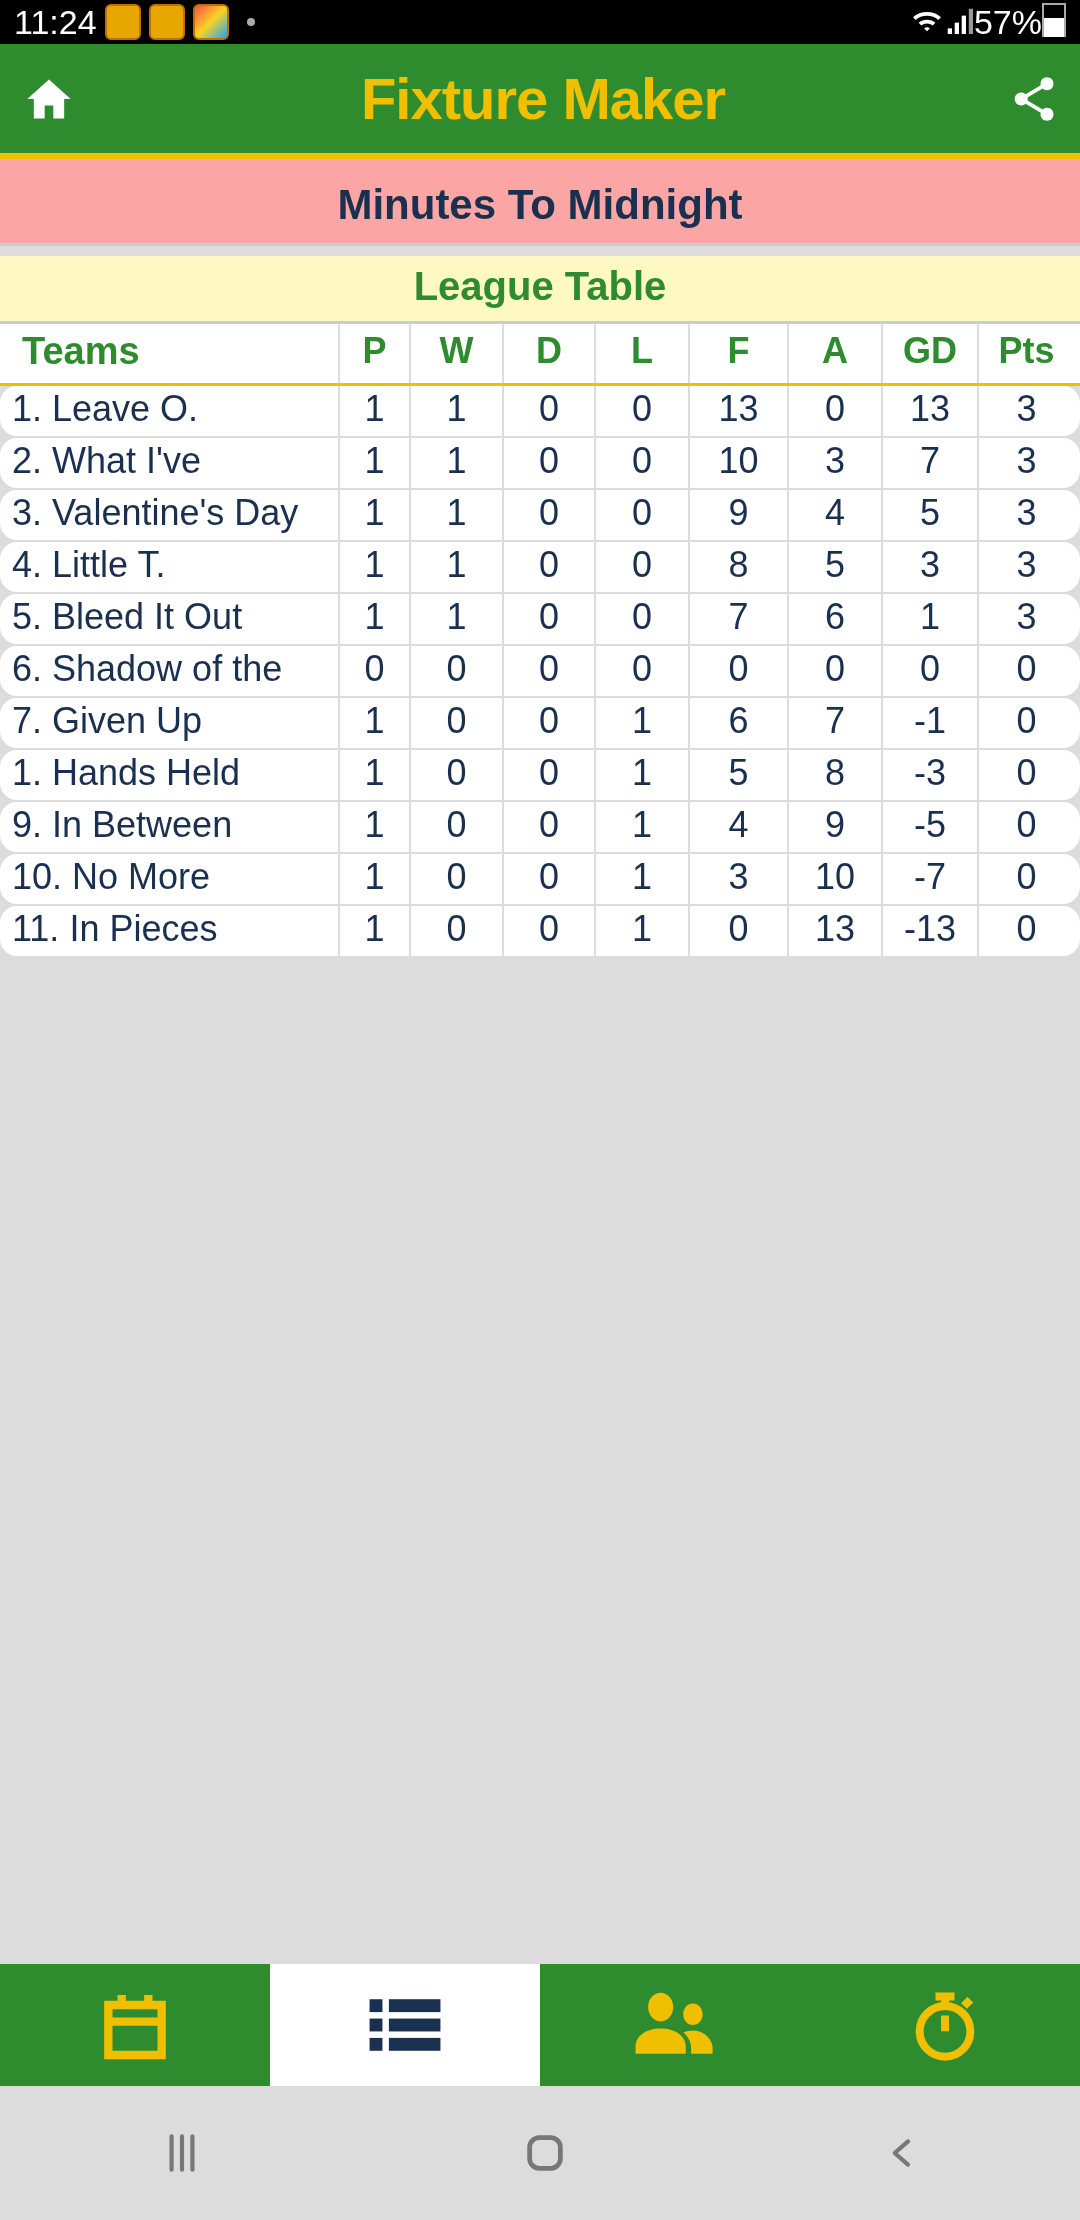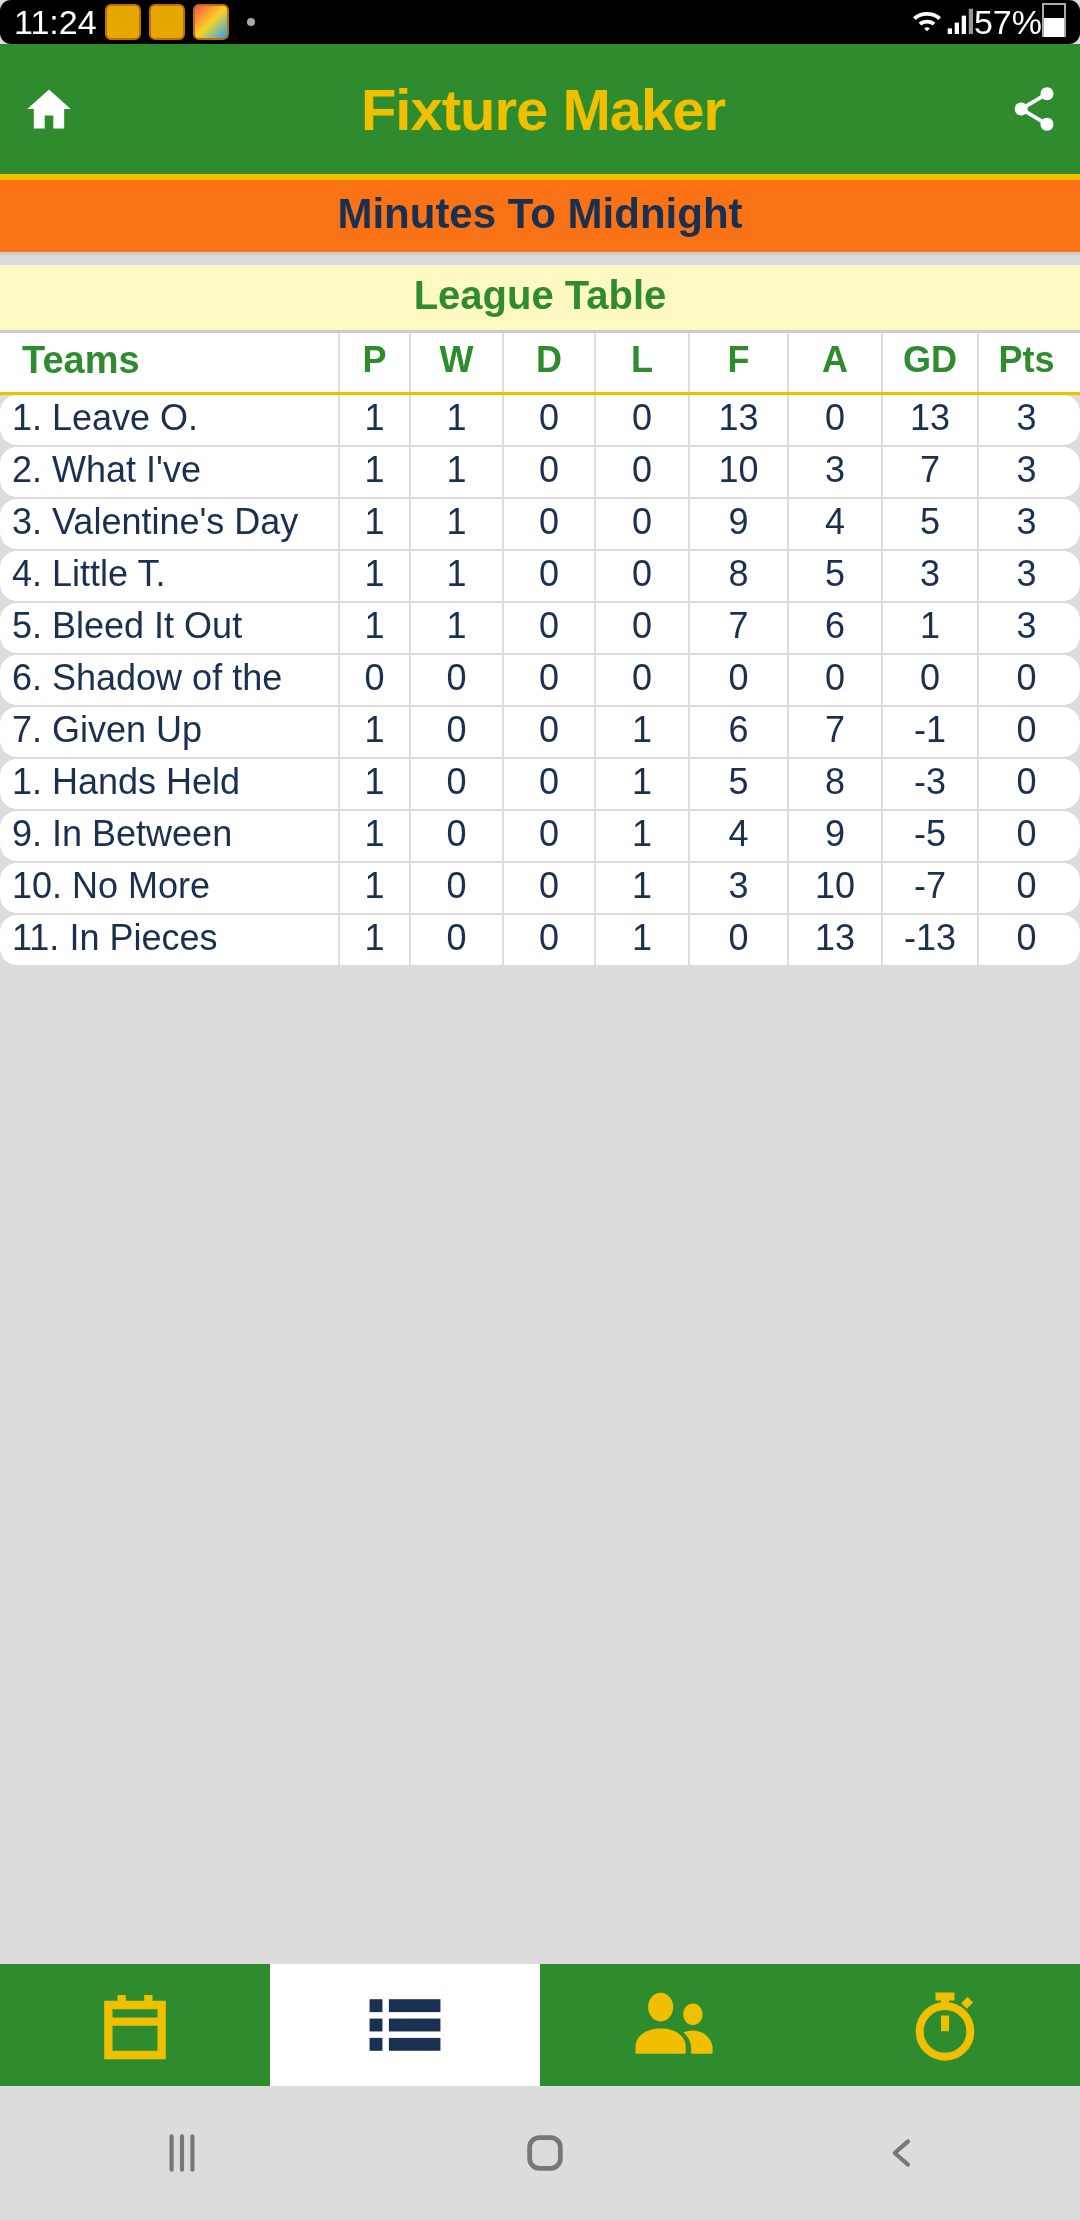--- a/index.html
+++ b/index.html
@@ -6,7 +6,7 @@
 html,body { width:1080px; height:2220px; font-family:"Segoe UI", Tahoma, sans-serif; background:#dcdcdc; overflow:hidden; }
 
 
-.status-bar { height:44px; background:#000; color:#fff; display:flex; align-items:center; justify-content:space-between; padding:0 14px; font-size:34px; font-weight:400;border-radius:11px; }
+.status-bar { height:44px; background:#000; color:#fff; display:flex; align-items:center; justify-content:space-between; padding:0 14px; font-size:34px; font-weight:400; }
 .status-left { display:flex; align-items:center; gap:8px; }
 .status-right { display:flex; align-items:flex-start; }
 .app-dot { width:8px; height:8px; background:#aaa; border-radius:50%; margin-left:10px; }

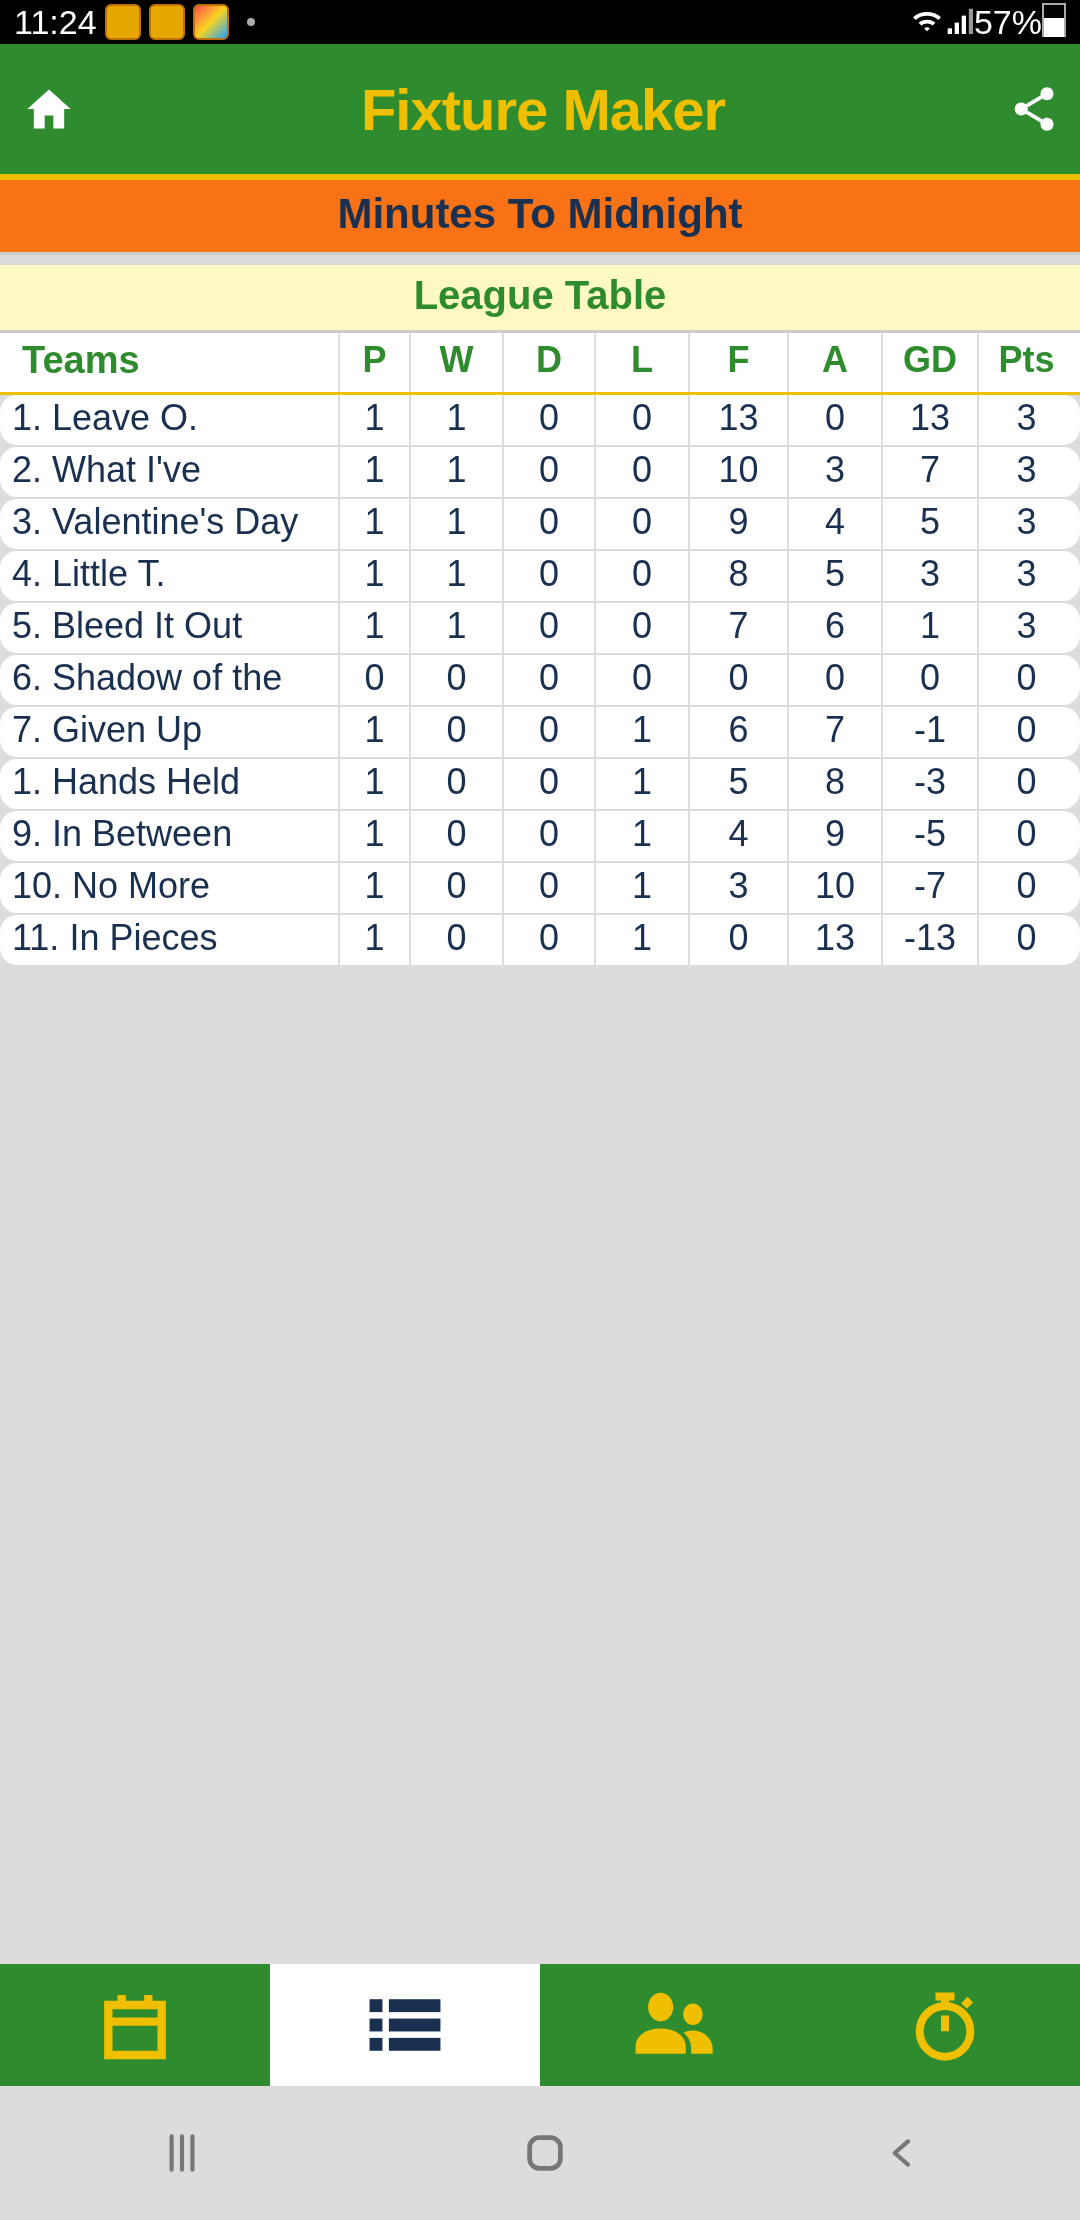--- a/index.html
+++ b/index.html
@@ -17,7 +17,7 @@
 .wifi-icon,.signal-icon{font-family:sans-serif;}
 
 
-.header { height:136px; background:#2e8c2e; display:flex; align-items:center; justify-content:space-between; padding:0 20px; border-bottom:6px solid #f0c000; }
+.header { height:115px; background:#2e8c2e; display:flex; align-items:center; justify-content:space-between; padding:0 20px; border-bottom:6px solid #f0c000; }
 .home-btn svg, .share-btn svg { display:block; }
 .title { color:#f0c000; font-size:58px; font-weight:800; letter-spacing:-1px; font-family:"Trebuchet MS","Segoe UI",sans-serif; }
 

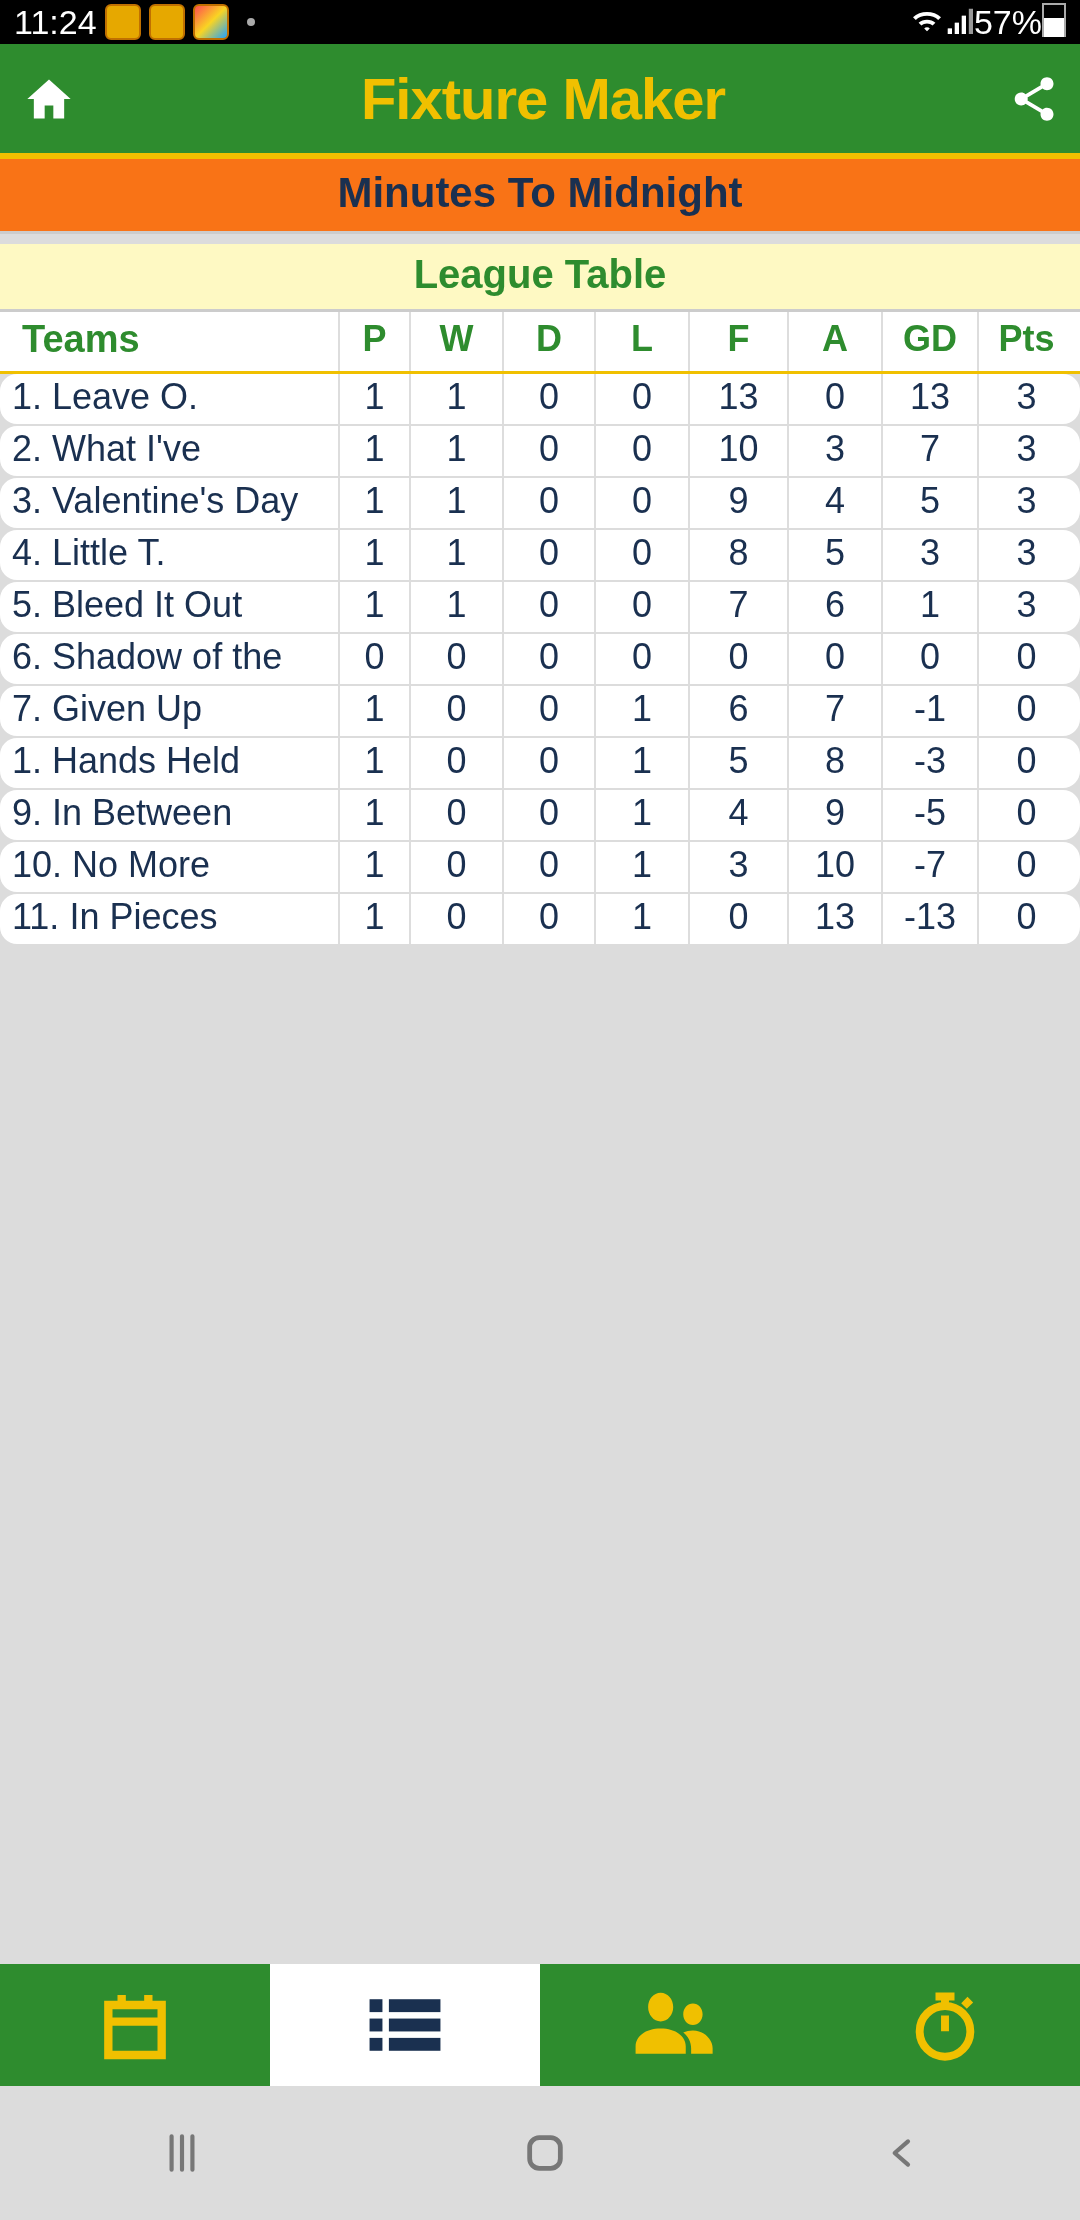--- a/index.html
+++ b/index.html
@@ -22,7 +22,7 @@
 .title { color:#f0c000; font-size:58px; font-weight:800; letter-spacing:-1px; font-family:"Trebuchet MS","Segoe UI",sans-serif; }
 
 
-.subtitle1 { background:#f97316; color:#1a3050; font-size:42px; font-weight:600; text-align:center; padding:10px 0 14px; border-bottom:3px solid #ccc; }
+.subtitle1 { background:#fca5a5; color:#1a3050; font-size:42px; font-weight:600; text-align:center; padding:22px 0 14px; border-bottom:3px solid #ccc; }
 .subtitle-gap { height:10px; background:#dcdcdc; }
 .subtitle2 { background:#fef9c3; color:#2e8c2e; font-size:40px; font-weight:600; text-align:center; padding:8px 0 12px; border-bottom:3px solid #ccc; }
 

